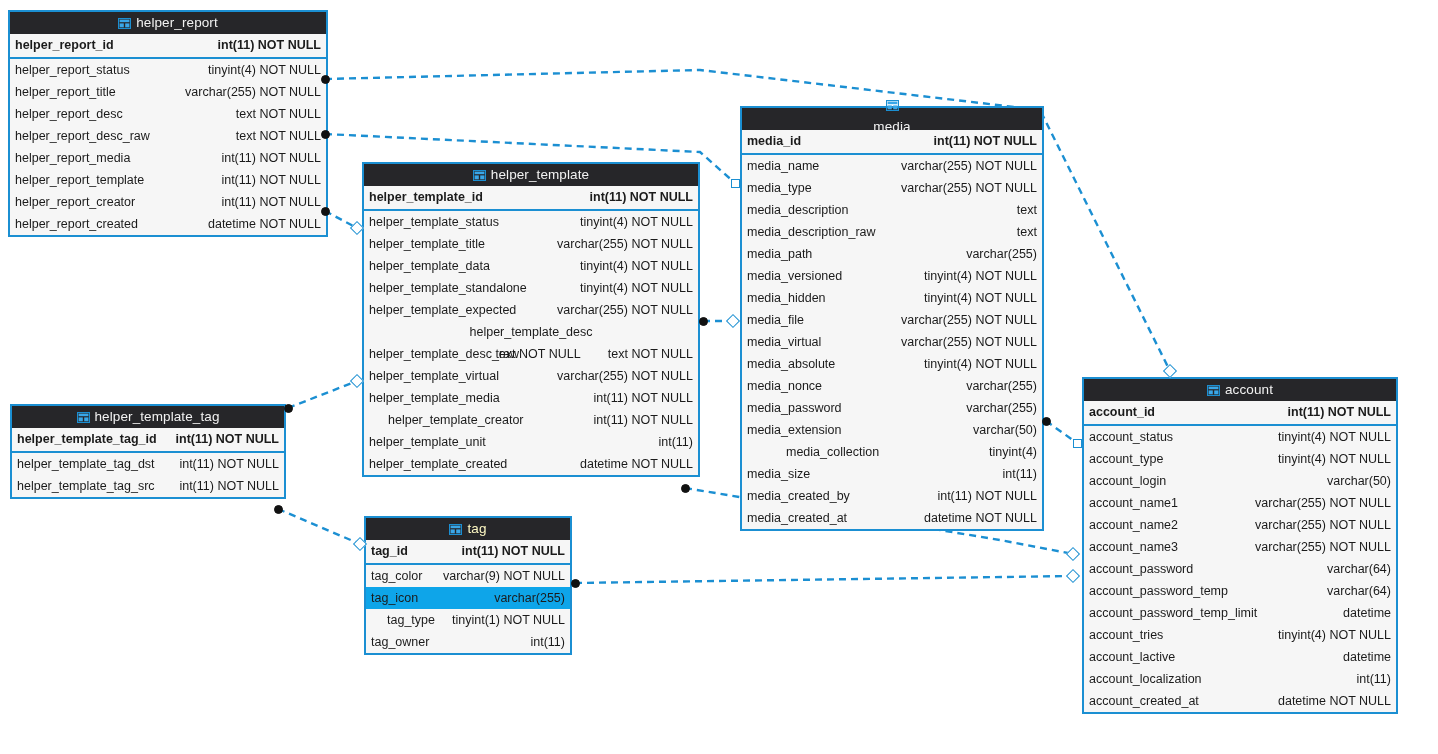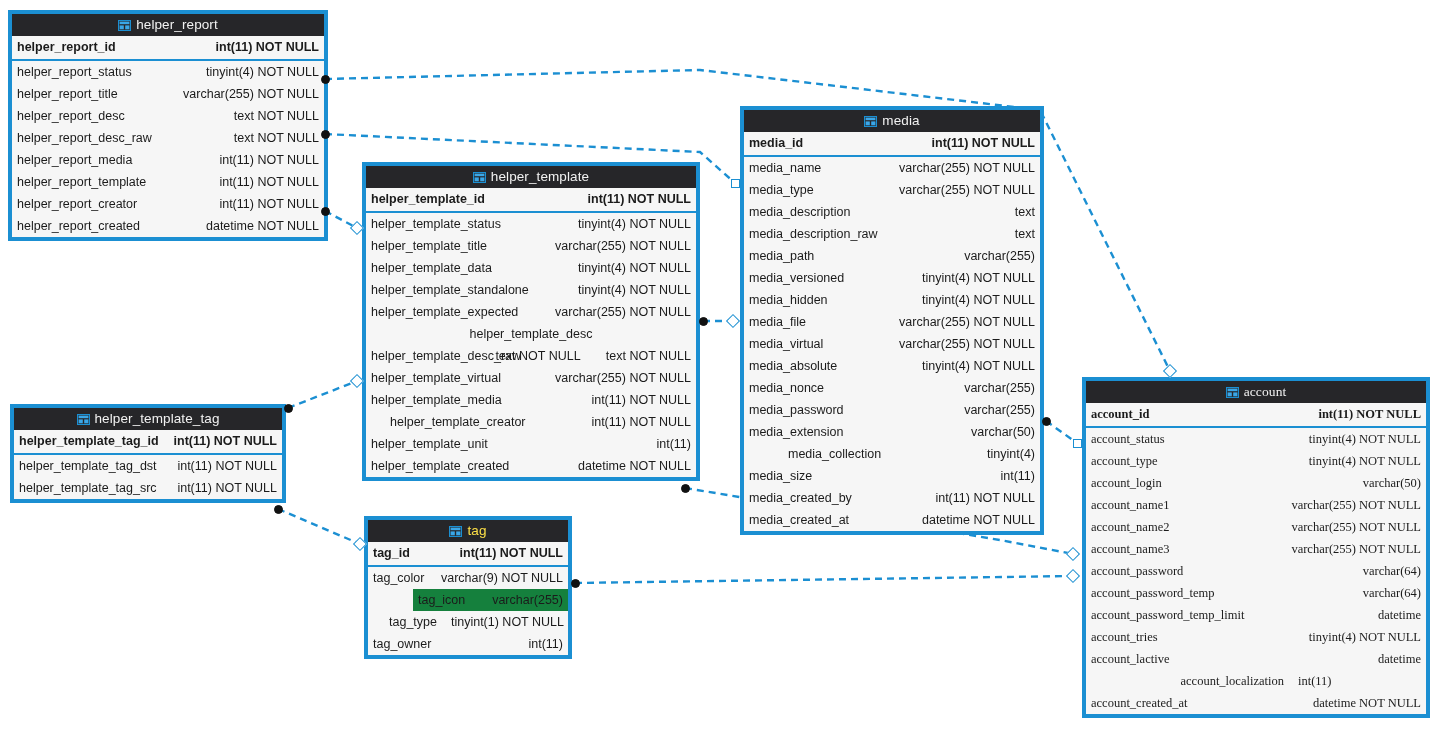--- a/index.html
+++ b/index.html
@@ -15,7 +15,7 @@
 
   .table-box{
     position:absolute;
-    border:4px solid #8b5cf6;
+    border:2px solid #8b5cf6;
     background:#f6f6f6;
     box-sizing:border-box;
     box-shadow:0 0 0 0 rgba(0,0,0,0);

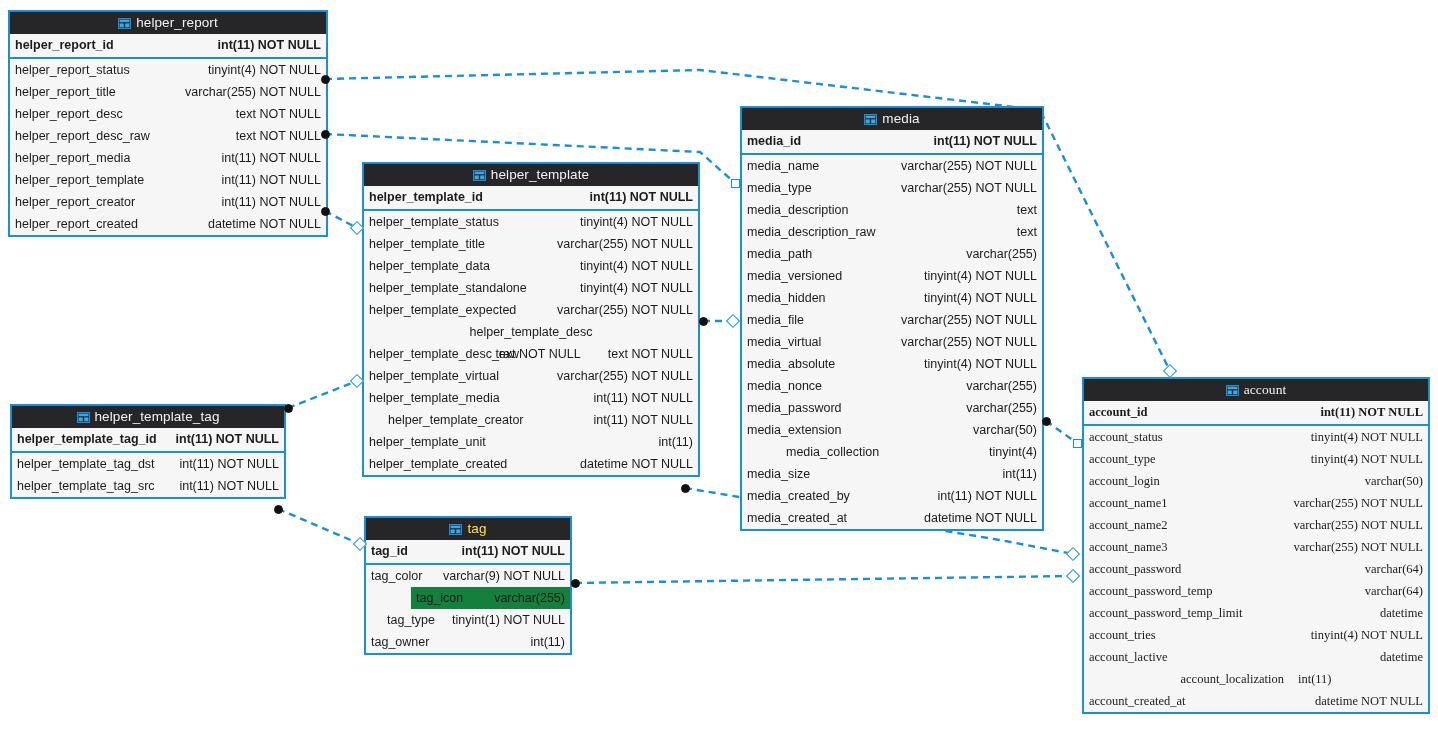--- a/index.html
+++ b/index.html
@@ -210,7 +210,7 @@
       </div>
     </div>
     <div class="table-box" style="left: 740px; top: 106px; width: 304px; border-color: rgb(27, 143, 210);">
-      <div class="tbl-header" style="background: rgb(38, 38, 41); color: rgb(242, 242, 242);">
+      <div class="tbl-header" style="background: rgb(38, 38, 41); color: rgb(242, 242, 242); flex-direction: column;">
         <span class="tbl-icon">
           <svg width="13" height="11" viewBox="0 0 13 11">
             <rect x="0.5" y="0.5" width="12" height="10" fill="none" stroke="#1b8fd2" stroke-width="1.2"></rect>

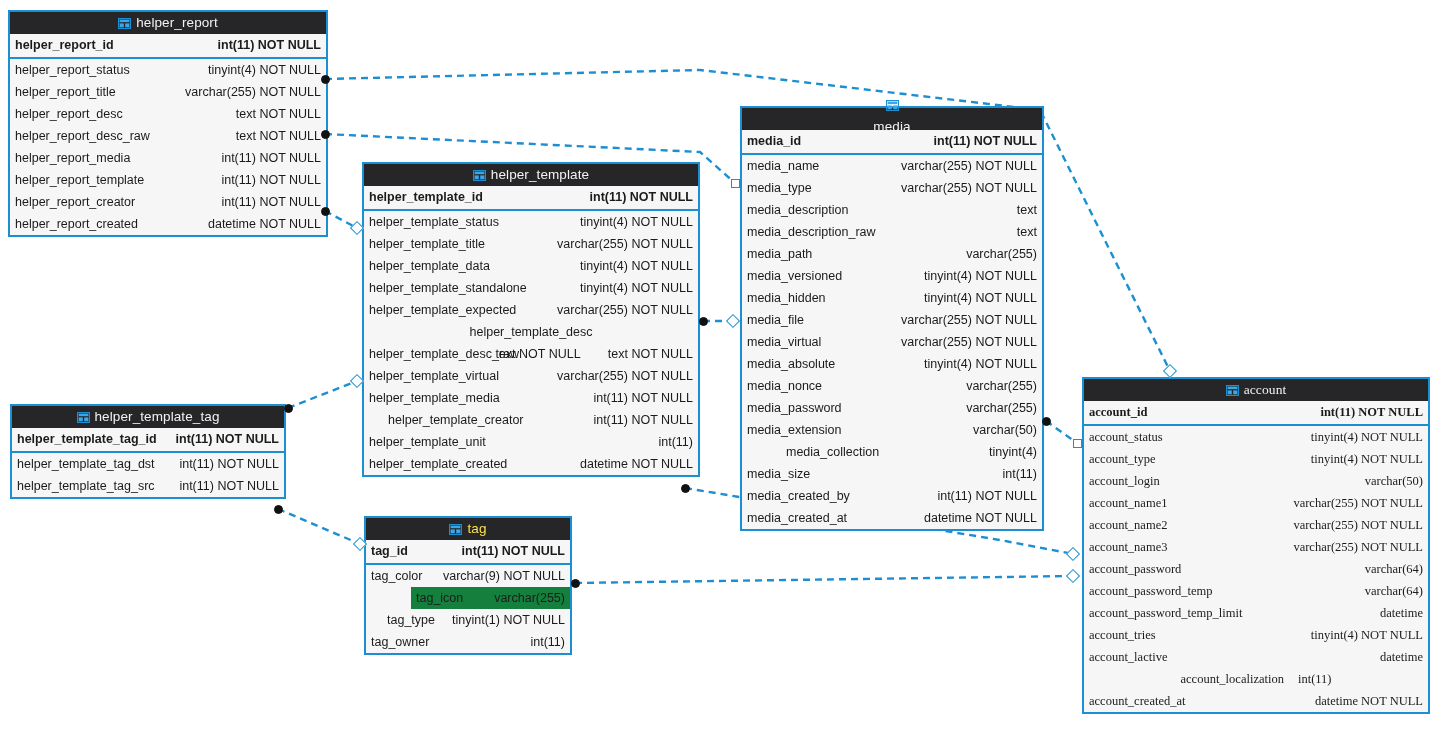--- a/index.html
+++ b/index.html
@@ -294,7 +294,7 @@
         <span class="col-type">datetime NOT NULL</span>
       </div>
     </div>
-    <div class="table-box" style="left: 1082px; top: 377px; width: 348px; border-color: rgb(27, 143, 210); font-family: Liberation Serif, serif;">
+    <div class="table-box" style="left: 1082px; top: 377px; width: 316px; border-color: rgb(27, 143, 210);">
       <div class="tbl-header" style="background: rgb(38, 38, 41); color: rgb(242, 242, 242);">
         <span class="tbl-icon">
           <svg width="13" height="11" viewBox="0 0 13 11">

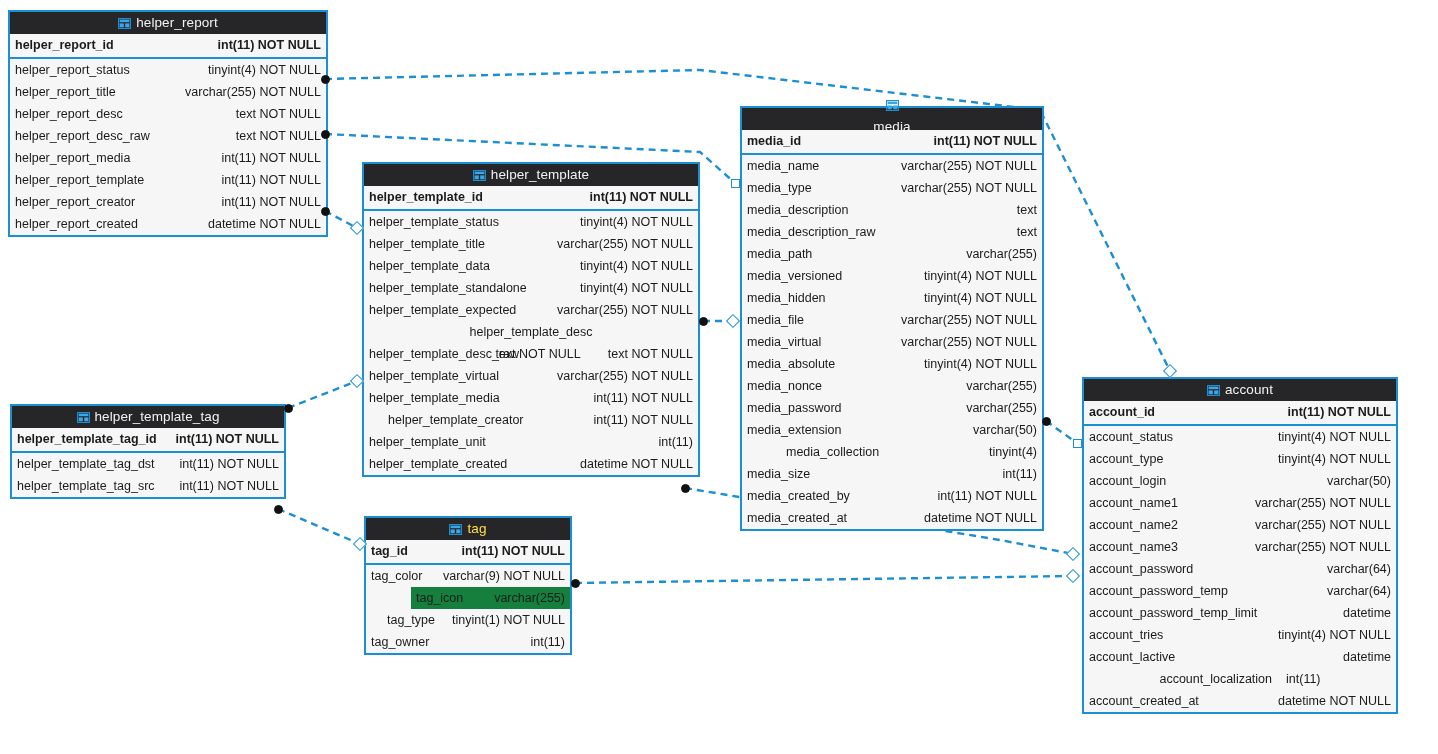--- a/index.html
+++ b/index.html
@@ -389,7 +389,7 @@
       </div>
     </div>
     <div class="table-box" style="left: 364px; top: 516px; width: 208px; border-color: rgb(27, 143, 210);">
-      <div class="tbl-header" style="background: rgb(38, 38, 41); color: #fde047;">
+      <div class="tbl-header" style="background: rgb(38, 38, 41); color: #fef9c3;">
         <span class="tbl-icon">
           <svg width="13" height="11" viewBox="0 0 13 11">
             <rect x="0.5" y="0.5" width="12" height="10" fill="none" stroke="#1b8fd2" stroke-width="1.2"></rect>

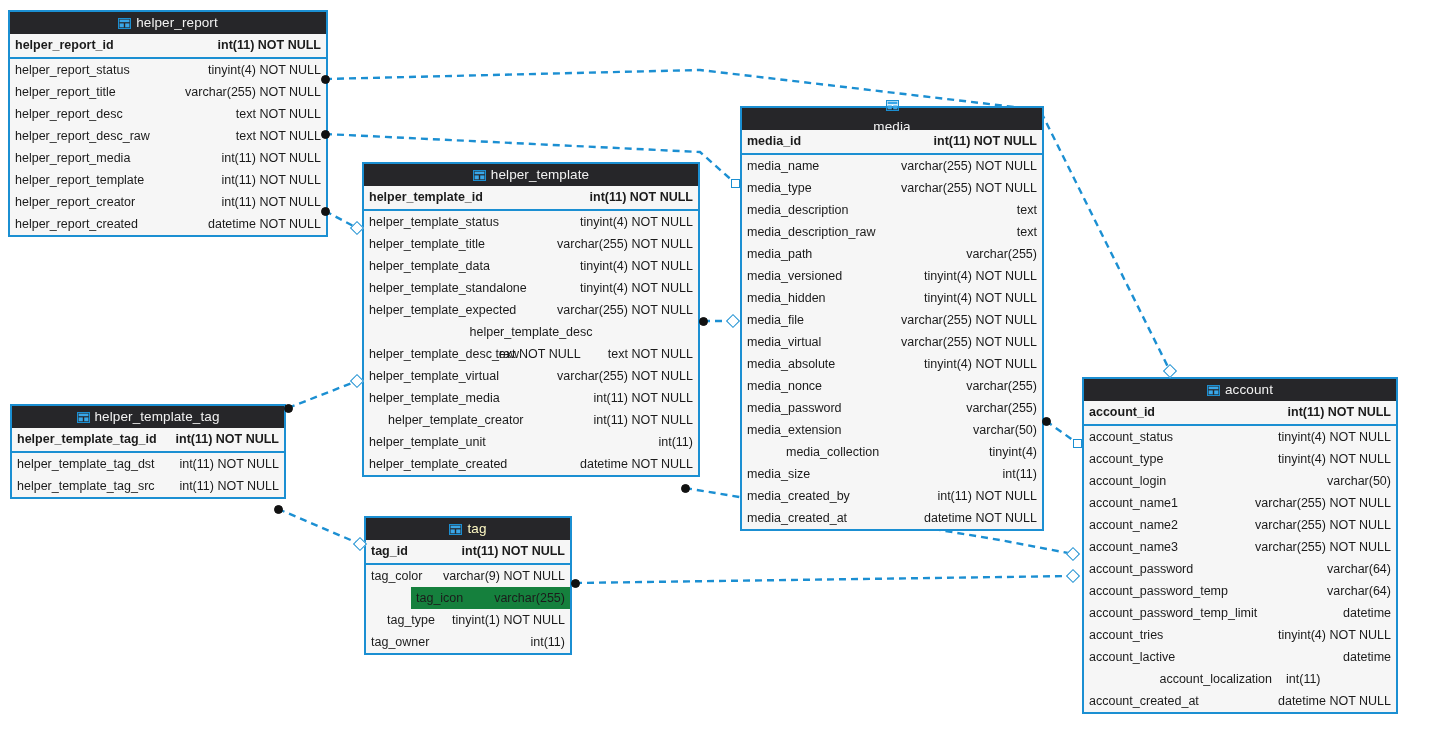--- a/index.html
+++ b/index.html
@@ -408,7 +408,7 @@
         <span class="col-name">tag_color</span>
         <span class="col-type">varchar(9) NOT NULL</span>
       </div>
-      <div class="row" style="background: #15803d; margin-left: 45px;">
+      <div class="row" style="background: #0ea5e9;">
         <span class="col-name">tag_icon</span>
         <span class="col-type">varchar(255)</span>
       </div>

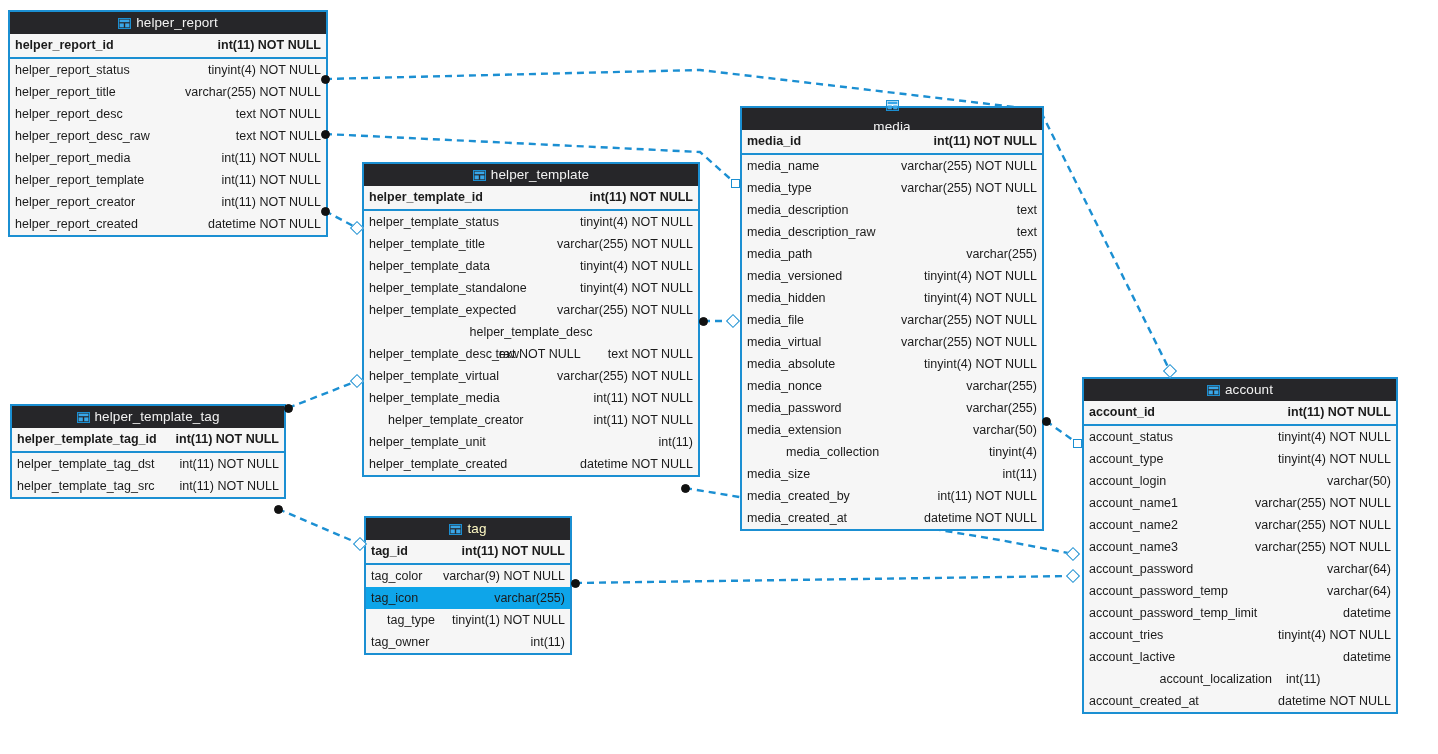--- a/index.html
+++ b/index.html
@@ -354,7 +354,7 @@
         <span class="col-name">account_lactive</span>
         <span class="col-type">datetime</span>
       </div>
-      <div class="row" style="background: rgb(246, 246, 246); justify-content: center;">
+      <div class="row" style="background: rgb(246, 246, 246);">
         <span class="col-name">account_localization</span>
         <span class="col-type">int(11)</span>
       </div>

